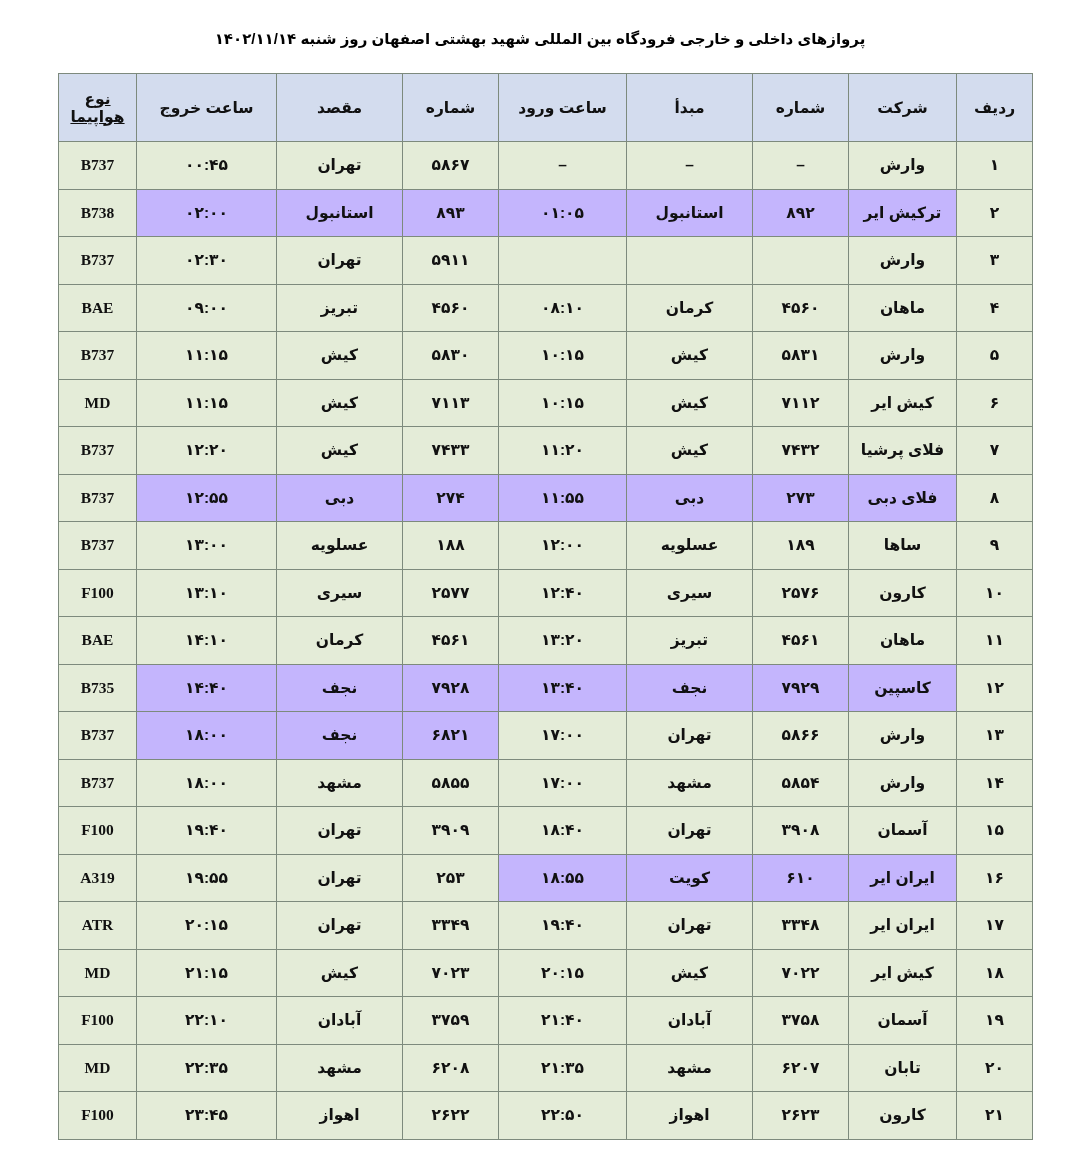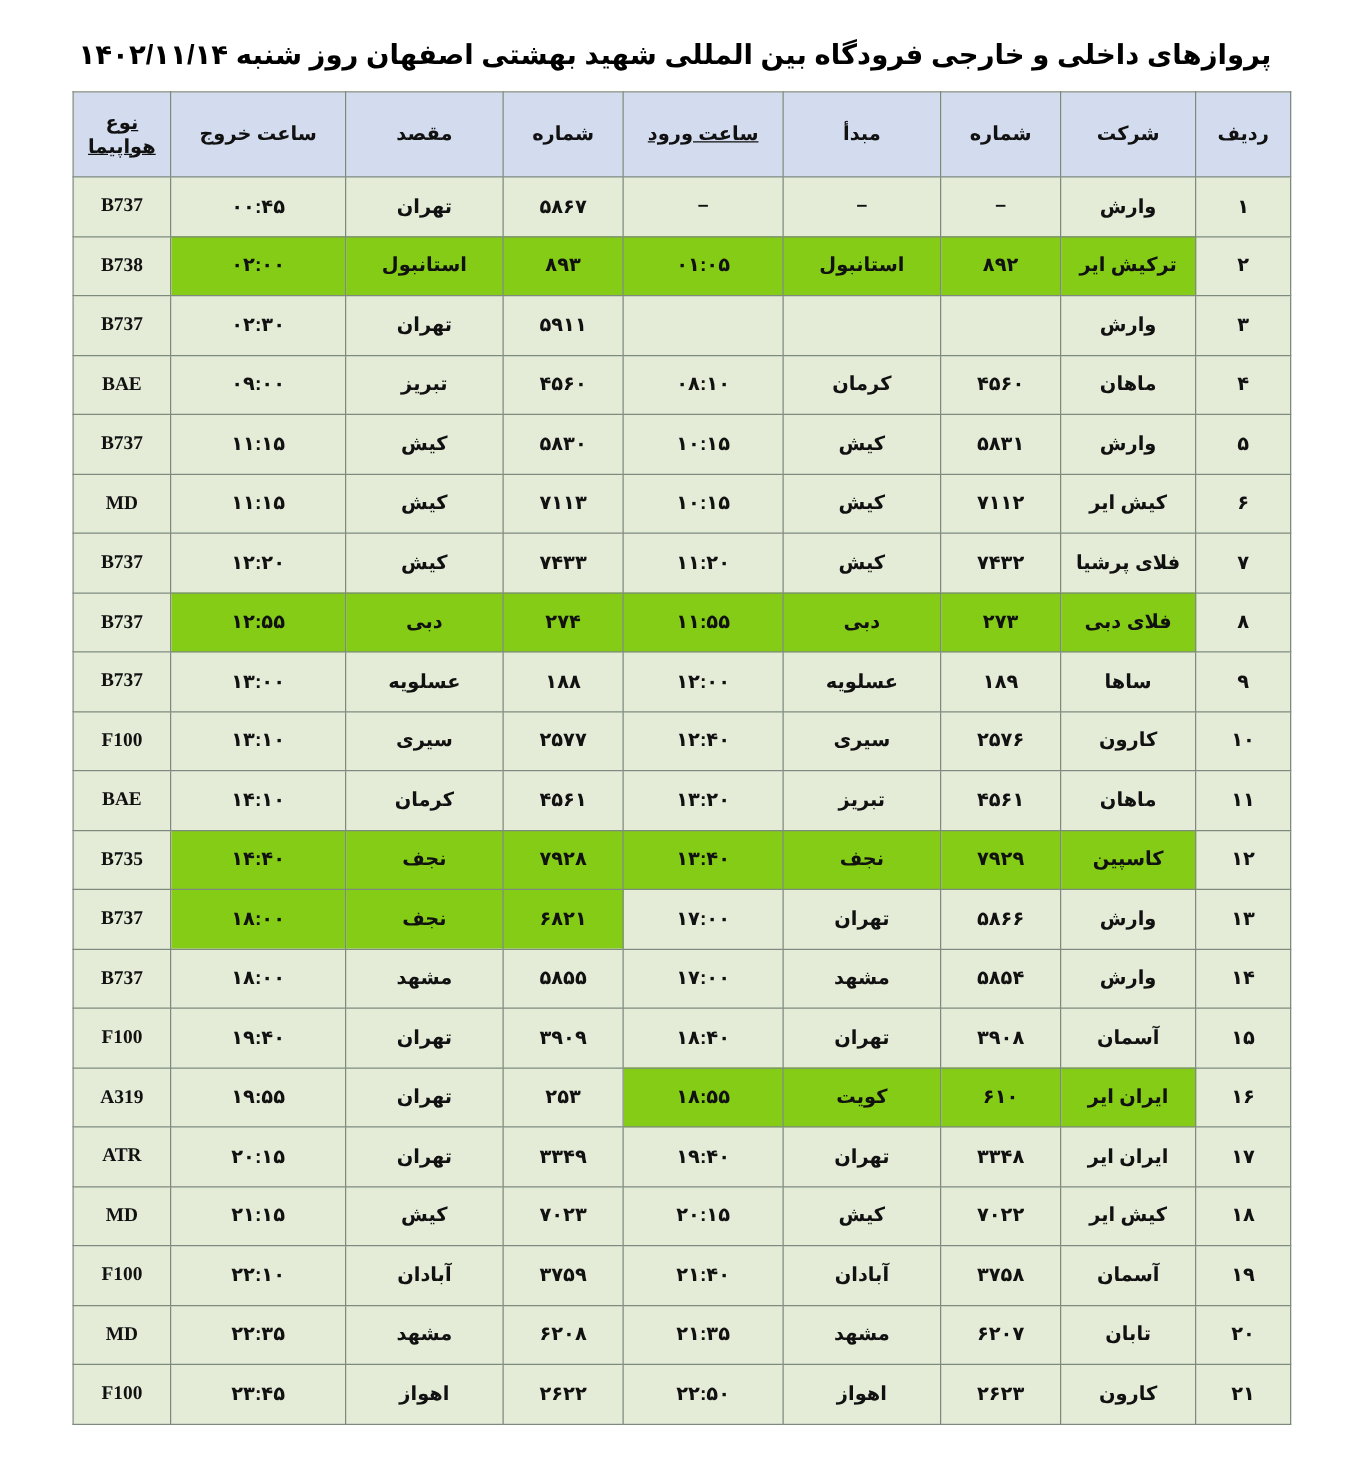--- a/index.html
+++ b/index.html
@@ -24,7 +24,7 @@
   
   #title {
     text-align: center;
-    font-size: 22px;
+    font-size: 15px;
     font-weight: bold;
     color: #000000;
     letter-spacing: 0px;

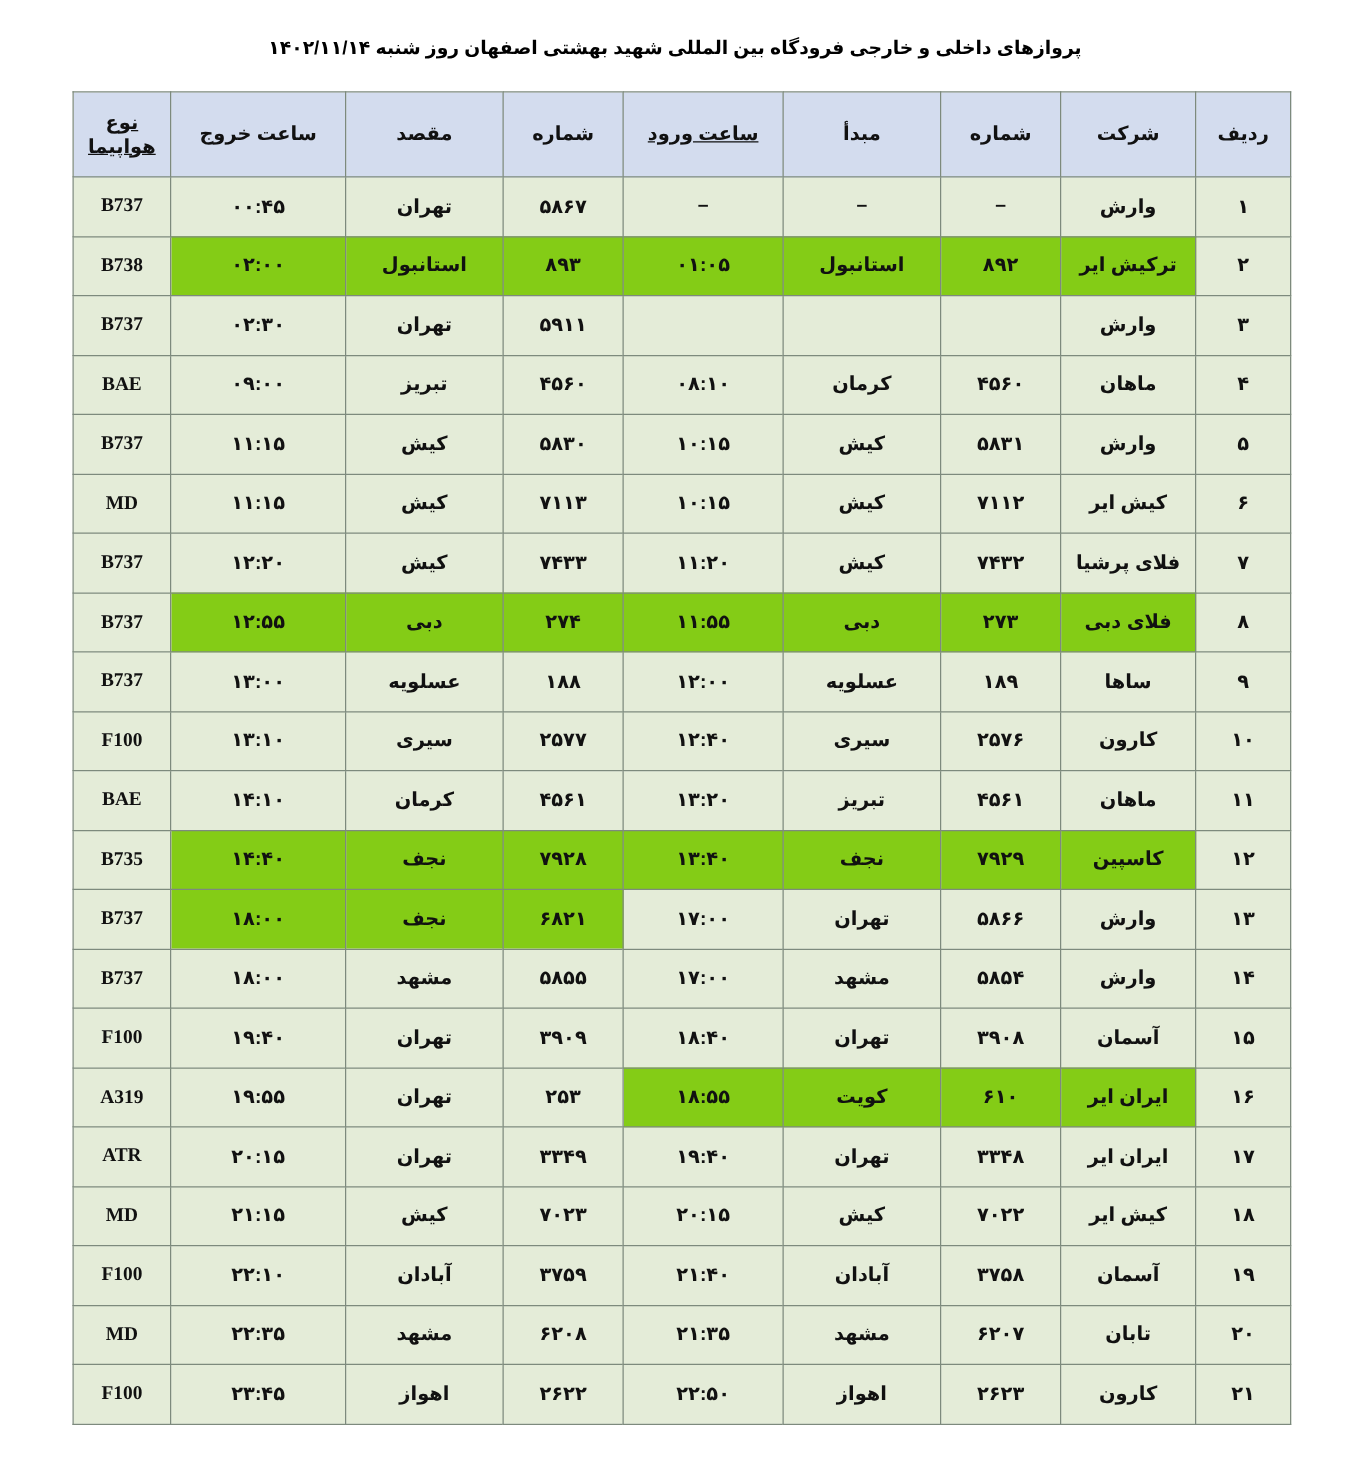--- a/index.html
+++ b/index.html
@@ -96,7 +96,7 @@
   th.col-comp   { width: 108px; margin-top: 33px; }
   th.col-anum   { width: 96px;  }
   th.col-orig   { width: 126px; }
-  th.col-atime  { width: 128px; text-decoration: underline; }
+  th.col-atime  { width: 128px; }
   th.col-dnum   { width: 96px;  }
   th.col-dest   { width: 126px; }
   th.col-dtime  { width: 140px; }

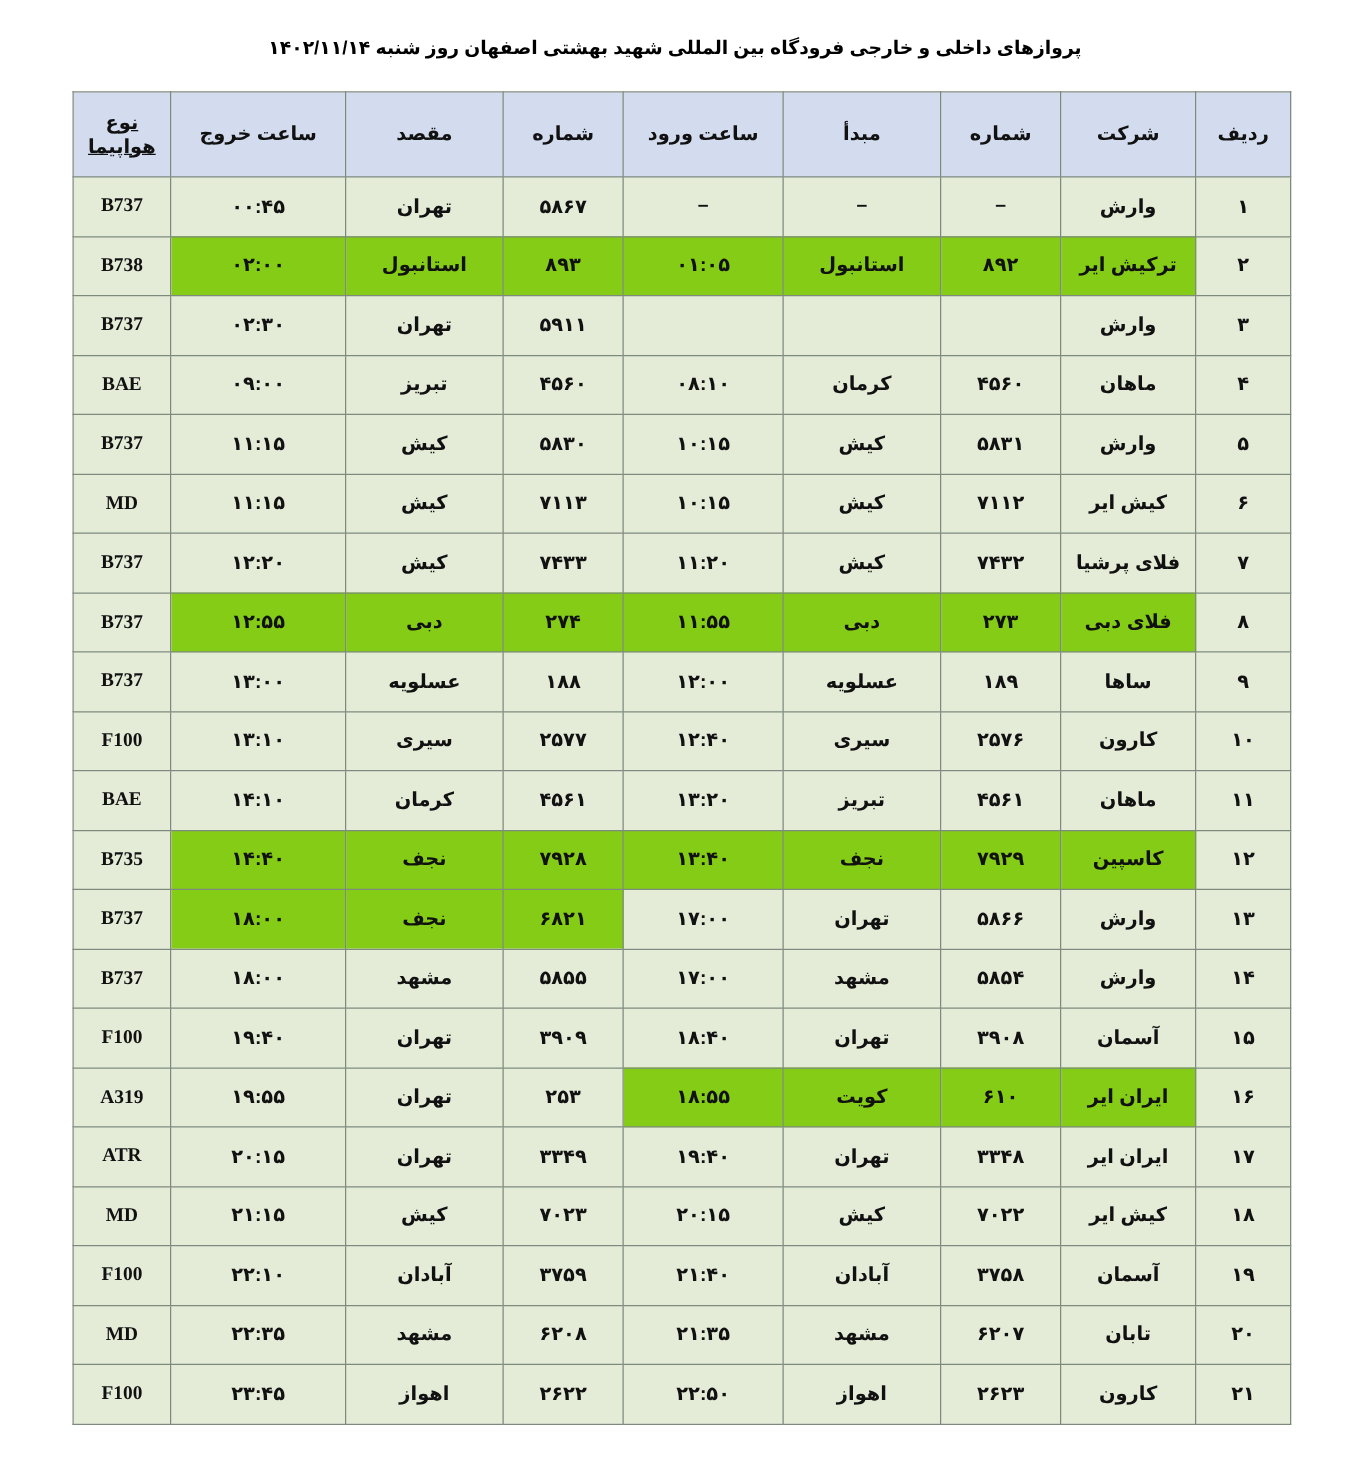--- a/index.html
+++ b/index.html
@@ -80,7 +80,7 @@
     height: 47.5px;
   }
 
-  td.hl { background: #84cc16; }
+  td.hl { background: #c4b5fd; }
 
   td.col-row    { width: 74px;  }
   td.col-comp   { width: 108px; }

